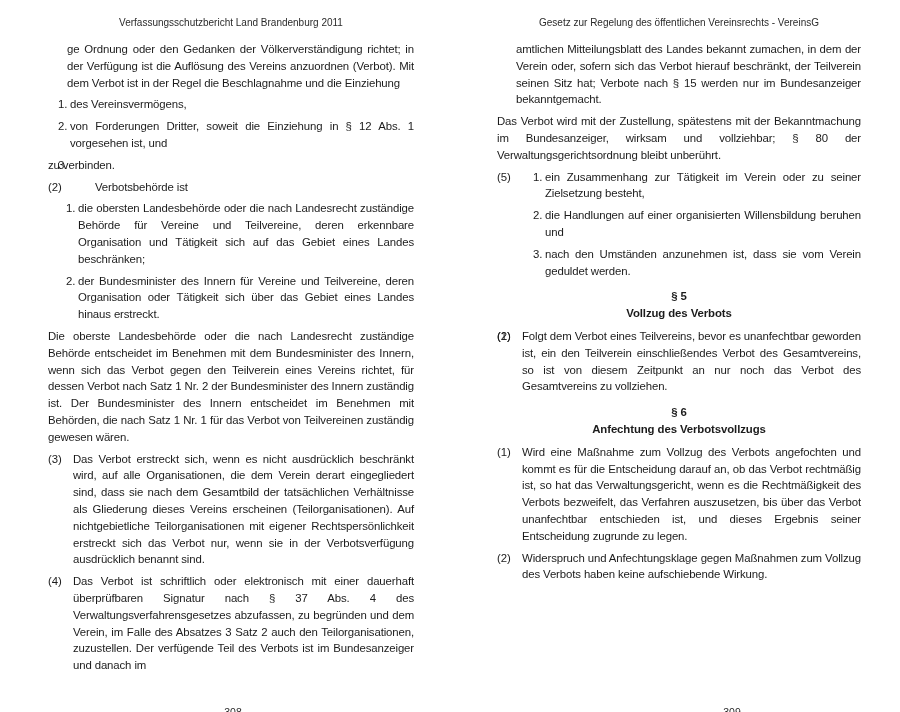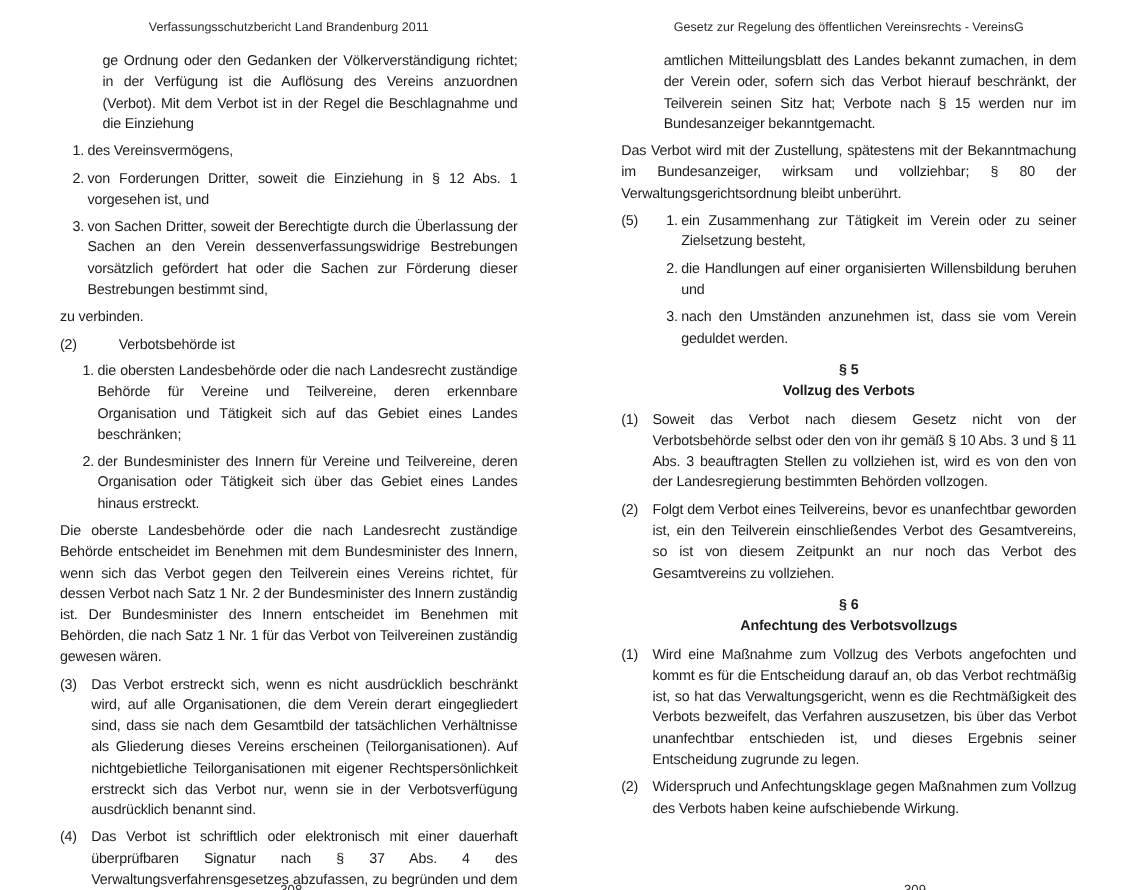--- a/index.html
+++ b/index.html
@@ -21,7 +21,7 @@
   }
   .block{position:relative;margin:0 0 5px 0;}
   .p-flush{margin-left:0;}
-  .p-indent{margin-left:34px;}
+  .p-indent{margin-left:19px;}
   .num{padding-left:25px;}
   .num.wide{padding-left:47px;}
   .li1{padding-left:22px;}

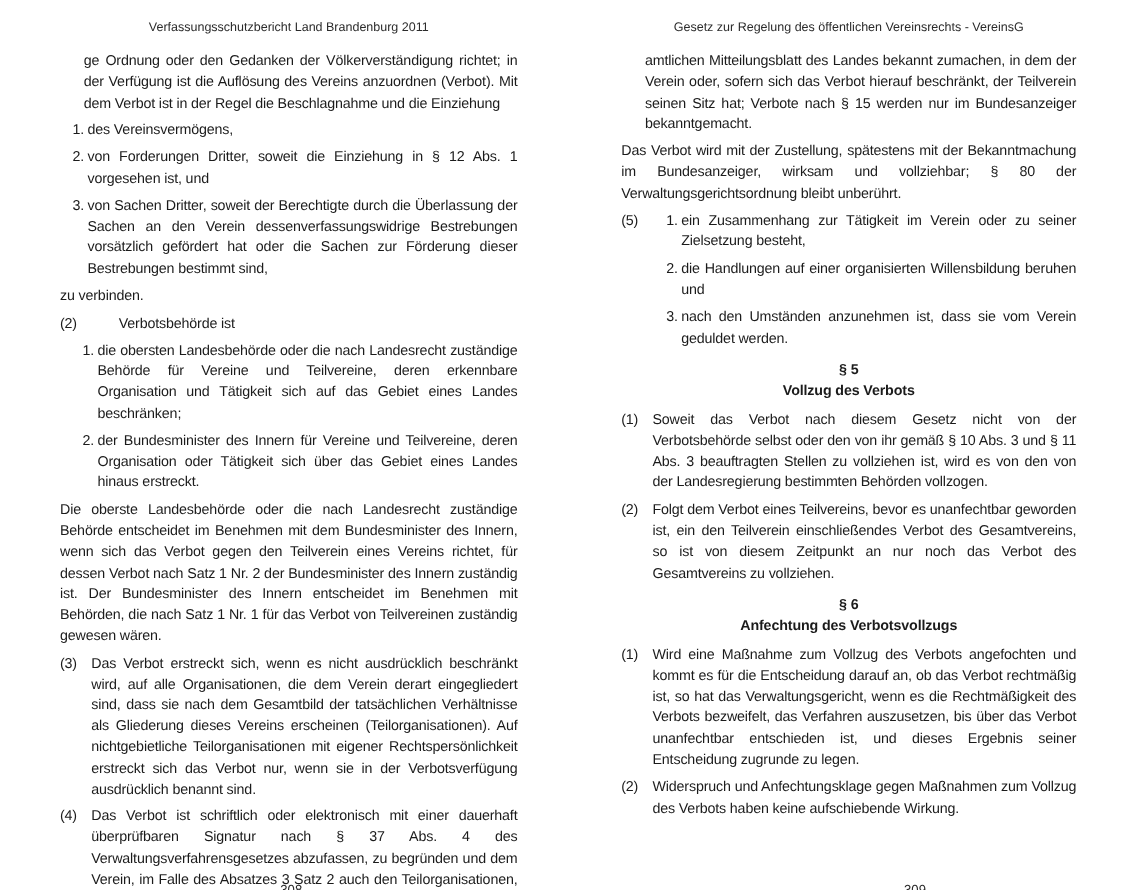--- a/index.html
+++ b/index.html
@@ -53,7 +53,7 @@
       <div class="block p-indent"><span>ge Ordnung oder den Gedanken der Völkerverständigung richtet; in der Verfügung ist die Auflösung des Vereins anzuordnen (Verbot). Mit dem Verbot ist in der Regel die Beschlagnahme und die Einziehung</span></div>
       <div class="block li1"><span class="marker">1.</span><span>des Vereinsvermögens,</span></div>
       <div class="block li1"><span class="marker">2.</span><span>von Forderungen Dritter, soweit die Einziehung in § 12 Abs. 1 vorgesehen ist, und</span></div>
-      <div class="block li1"><span class="marker">3.</span><span>von Sachen Dritter, soweit der Berechtigte durch die Überlassung der Sachen an den Verein dessenverfassungswidrige Bestrebungen vorsätzlich gefördert hat oder die Sachen zur Förderung dieser Bestrebungen bestimmt sind,</span></div>
+      <div class="block li1"><span class="marker">3.</span></div>
       <div class="block p-flush"><span>zu verbinden.</span></div>
       <div class="block num wide"><span class="marker">(2)</span><span>Verbotsbehörde ist</span></div>
       <div class="block li2"><span class="marker">1.</span><span>die obersten Landesbehörde oder die nach Landesrecht zuständige Behörde für Vereine und Teilvereine, deren erkennbare Organisation und Tätigkeit sich auf das Gebiet eines Landes beschränken;</span></div>

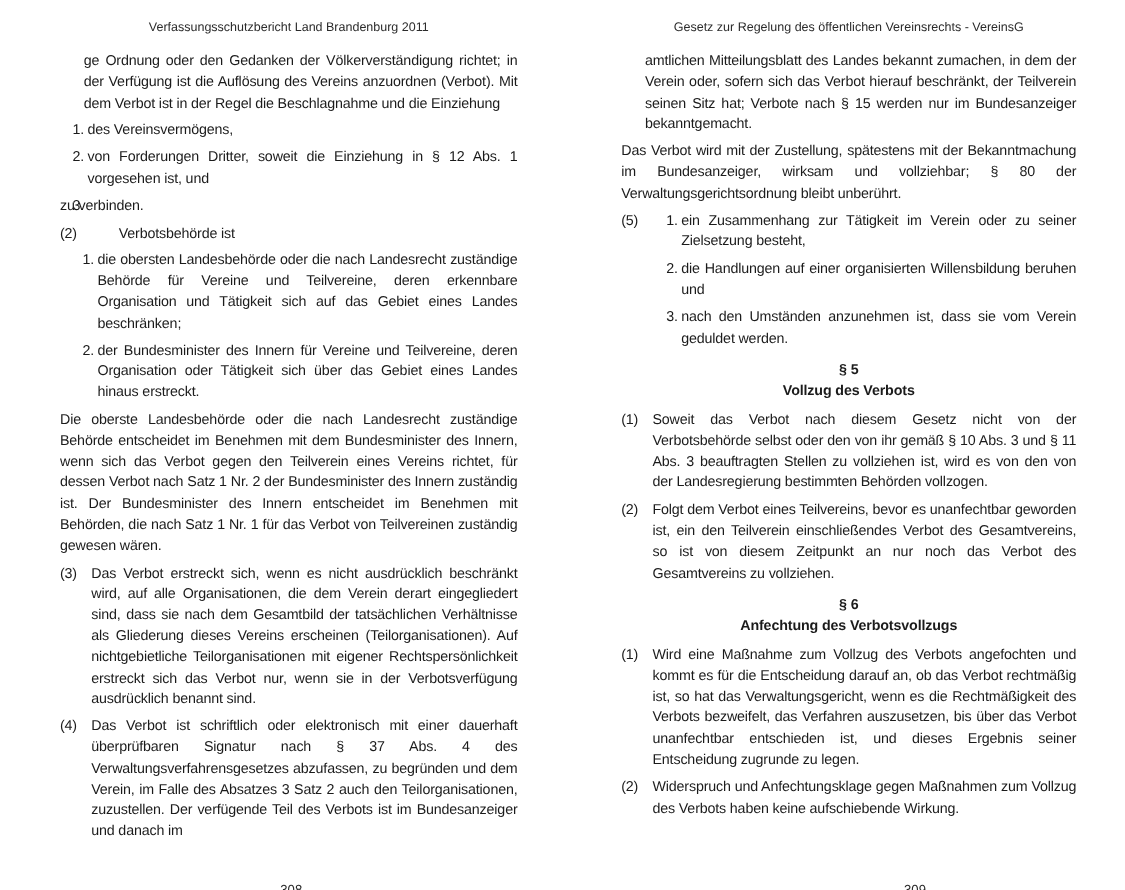--- a/index.html
+++ b/index.html
@@ -77,7 +77,7 @@
         <div>§ 5</div>
         <div>Vollzug des Verbots</div>
       </div>
-      <div class="block num"><span class="marker">(1)</span><span>Soweit das Verbot nach diesem Gesetz nicht von der Verbotsbehörde selbst oder den von ihr gemäß § 10 Abs. 3 und § 11 Abs. 3 beauftragten Stellen zu vollziehen ist, wird es von den von der Landesregierung bestimmten Behörden vollzogen.</span></div>
+      <div class="block num"><span class="marker">(1)</span></div>
       <div class="block num"><span class="marker">(2)</span><span>Folgt dem Verbot eines Teilvereins, bevor es unanfechtbar geworden ist, ein den Teilverein einschließendes Verbot des Gesamtvereins, so ist von diesem Zeitpunkt an nur noch das Verbot des Gesamtvereins zu vollziehen.</span></div>
       <div class="heading">
         <div>§ 6</div>

